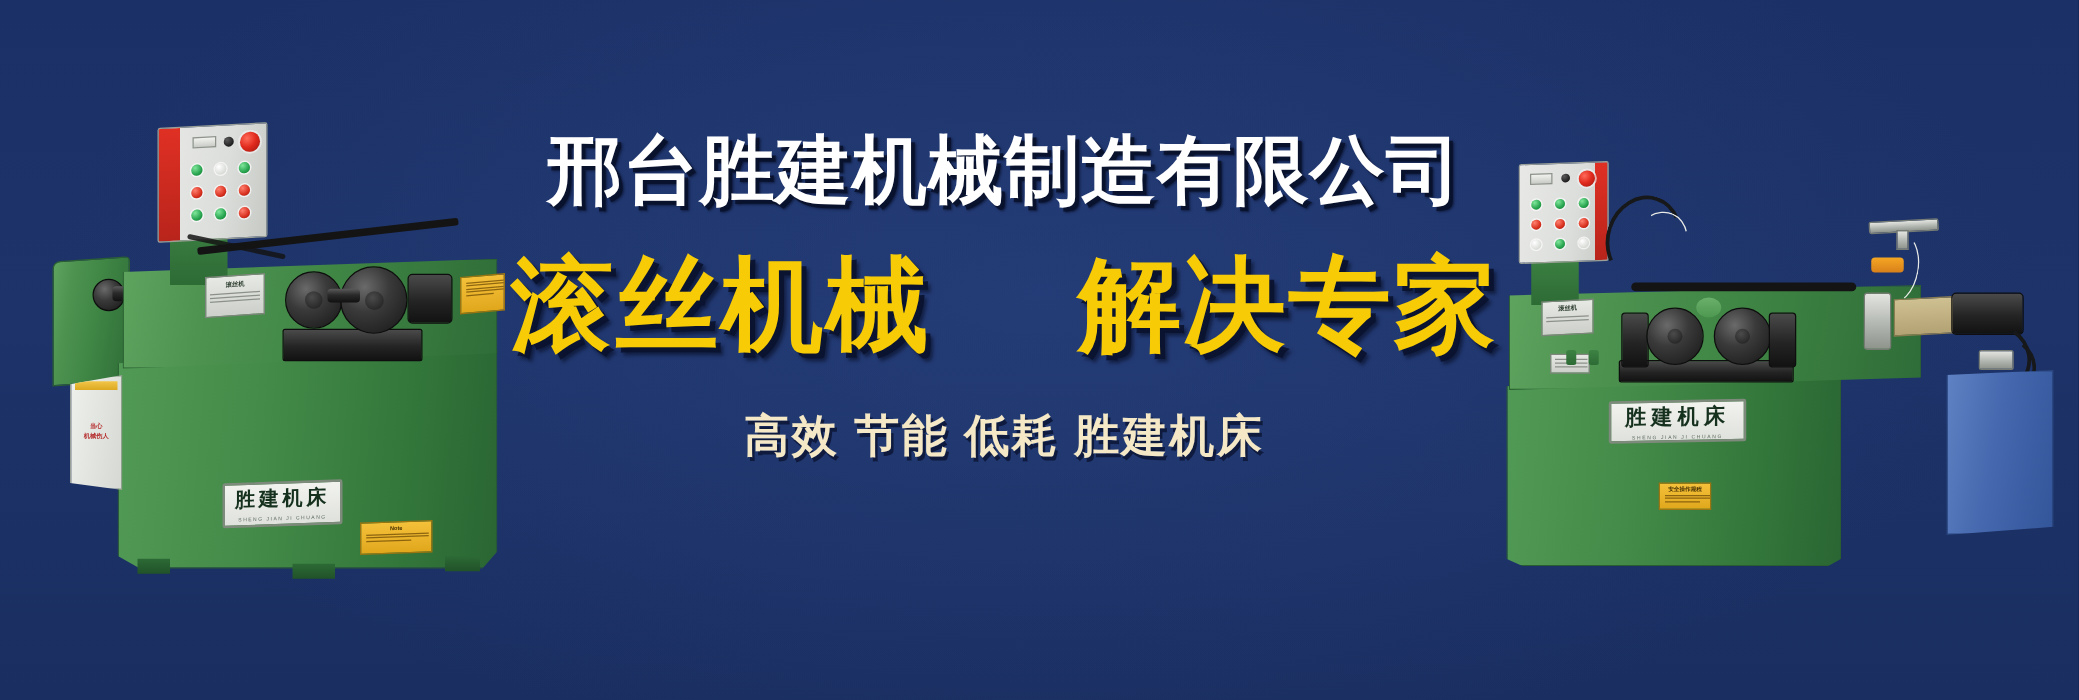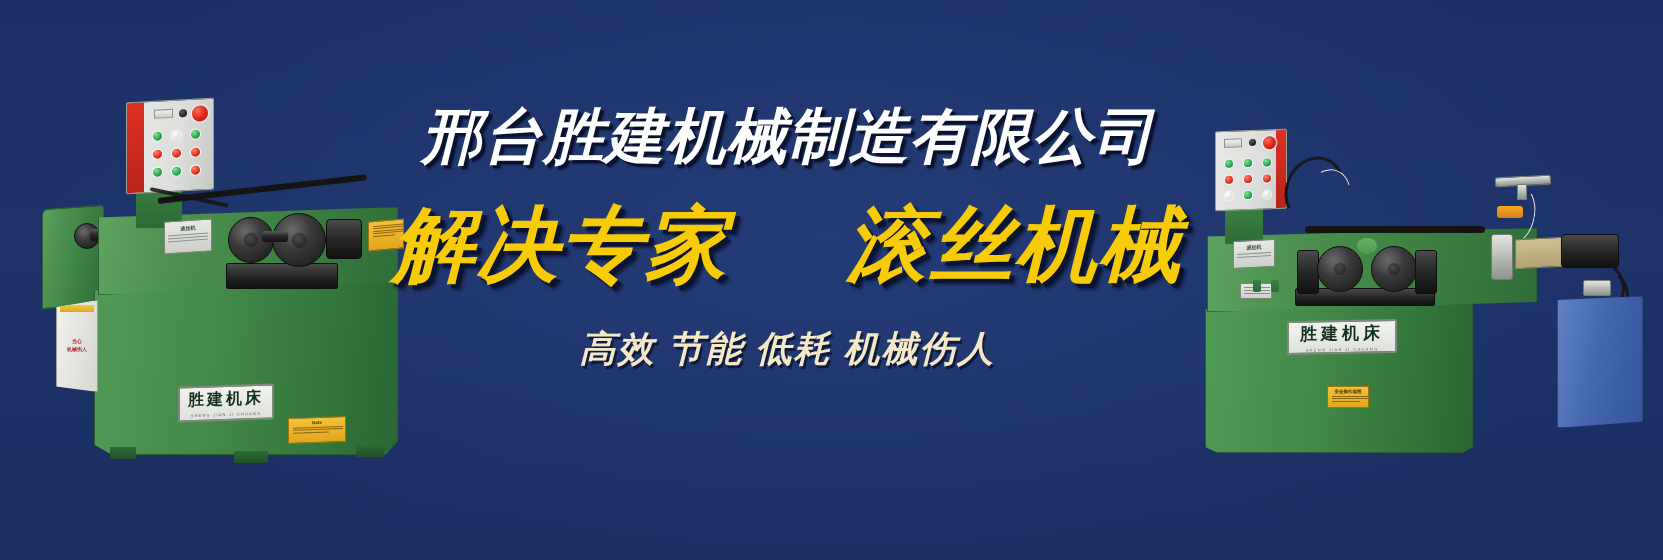--- a/index.html
+++ b/index.html
@@ -19,7 +19,7 @@
   }
 
   
-  .copy{position:absolute;left:0;top:0;width:1575px;height:560px;font-style:italic;}
+  .copy{position:absolute;left:16px;top:0;width:1575px;height:560px;}
 
   .company{
     position:absolute;left:0;right:0;top:103px;

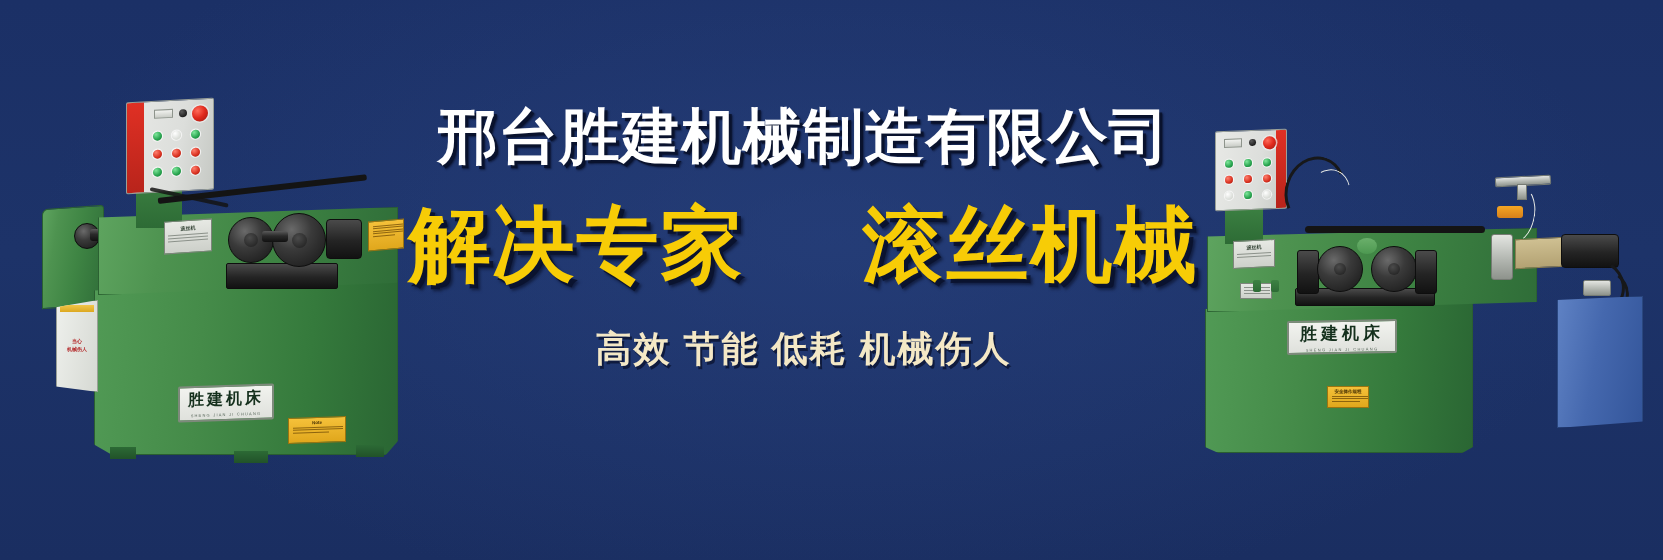--- a/index.html
+++ b/index.html
@@ -429,8 +429,8 @@
     <div class="company">邢台胜建机械制造有限公司</div>
 
     <div class="headline">
+      <span>滚丝机械</span>
       <span>解决专家</span>
-      <span>滚丝机械</span>
     </div>
 
     <div class="sub1">高效  节能  低耗  机械伤人</div>

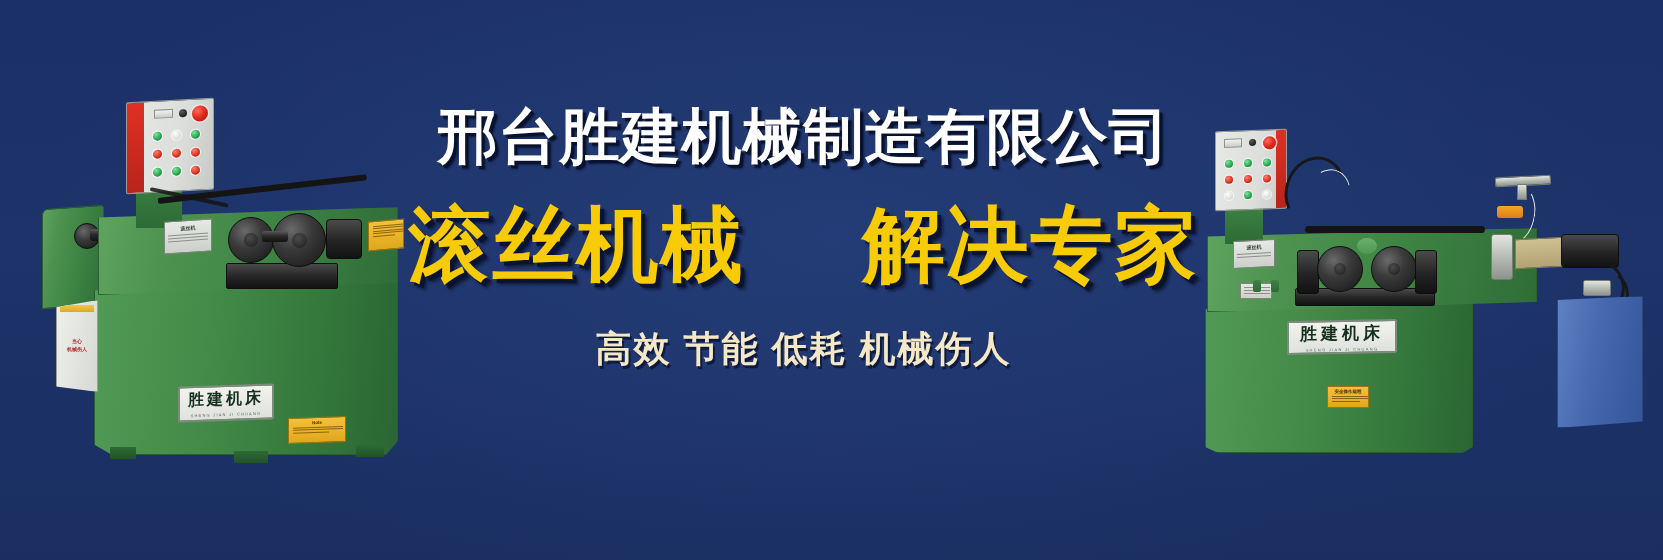--- a/index.html
+++ b/index.html
@@ -433,7 +433,7 @@
       <span>解决专家</span>
     </div>
 
-    <div class="sub1">高效  节能  低耗  机械伤人</div>
+    <div class="sub1">高效  节能  低耗  胜建机床</div>
   </div>
 </div>
 

